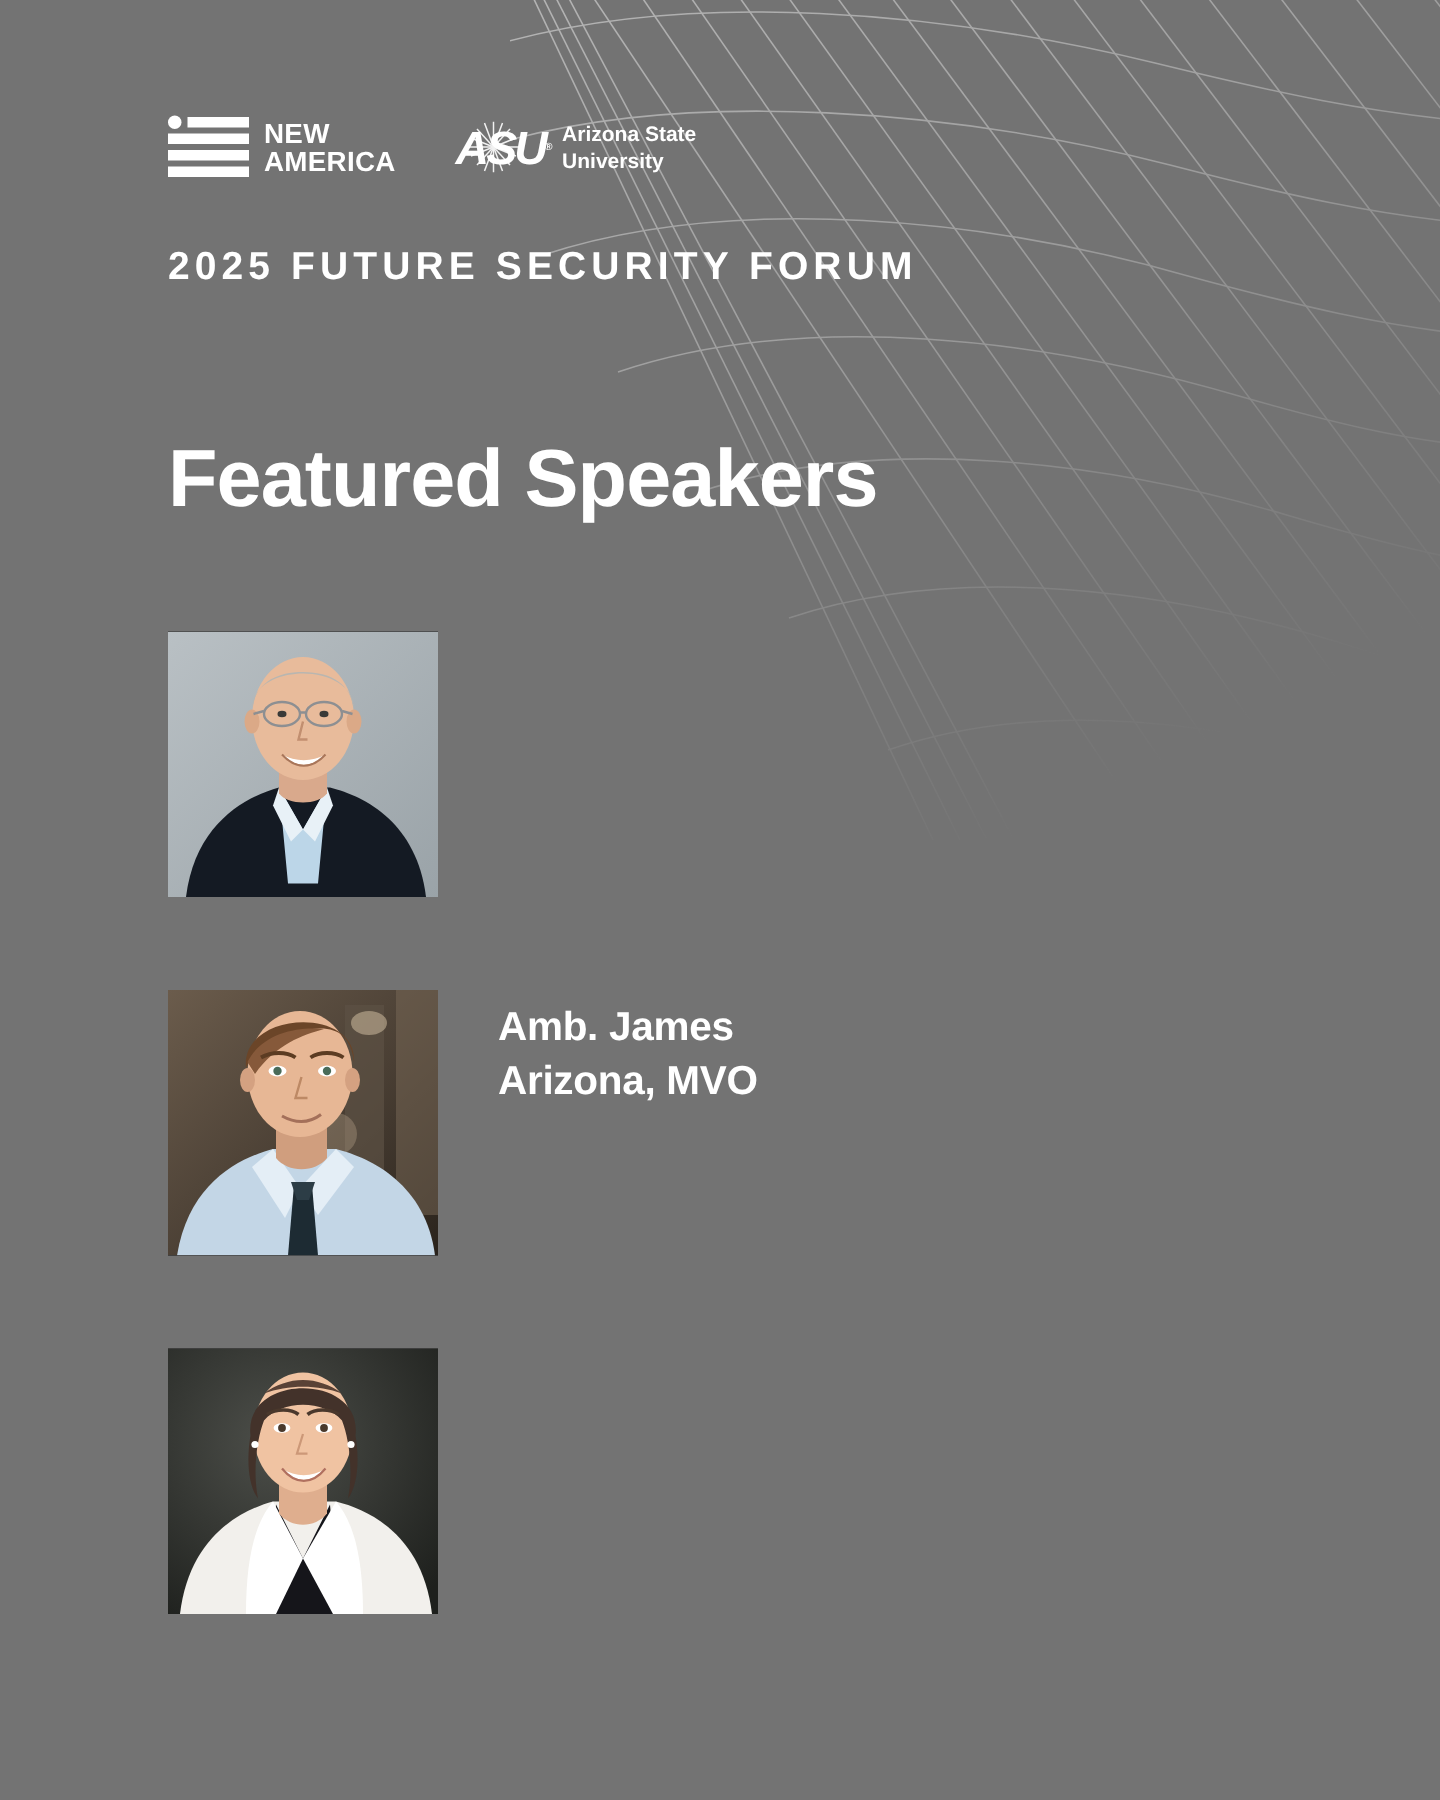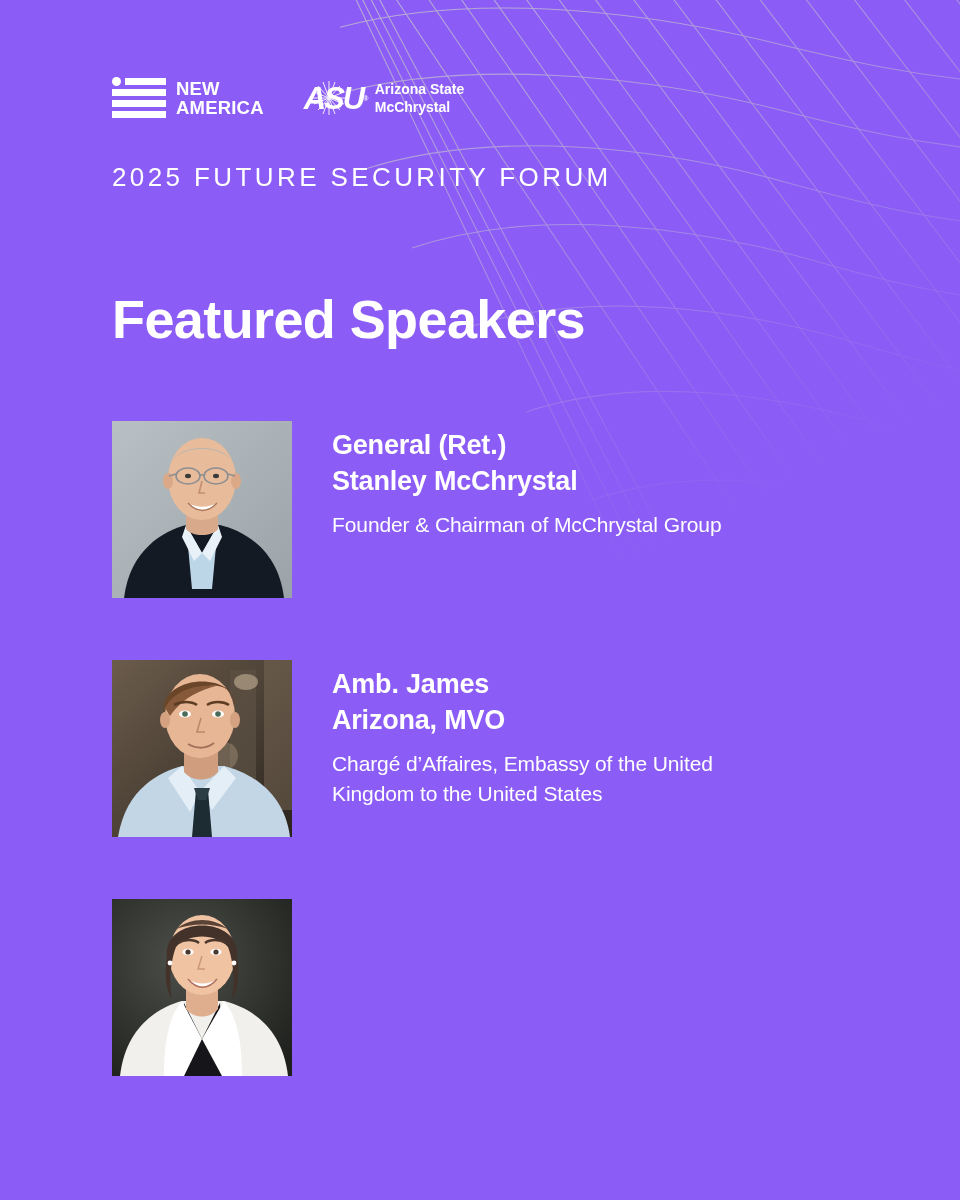--- a/index.html
+++ b/index.html
@@ -12,7 +12,7 @@
   .poster {
     position:relative;
     width:960px; height:1200px;
-    background:#8b5cf6;
+    background:#737373;
     overflow:hidden;
   }
 

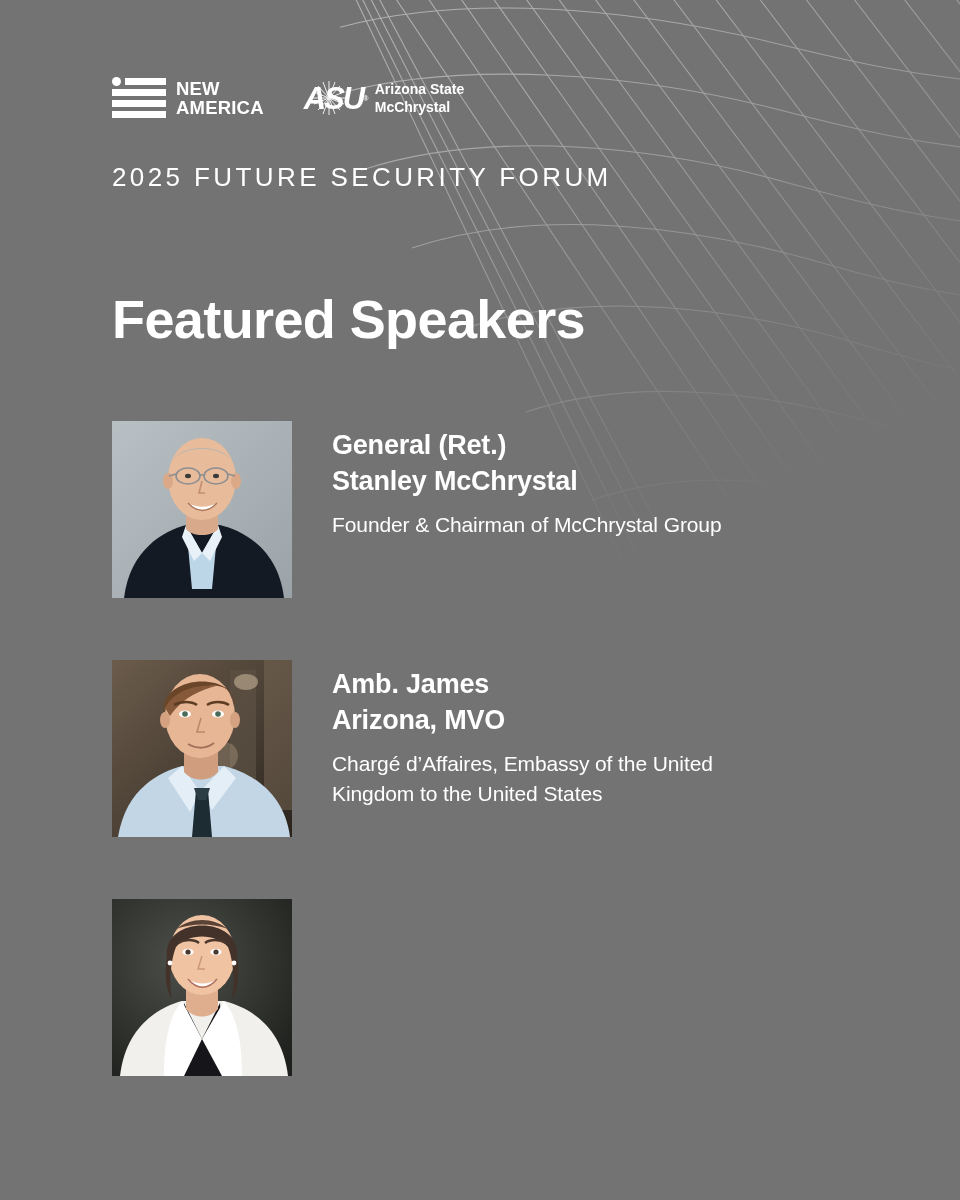--- a/index.html
+++ b/index.html
@@ -248,7 +248,7 @@
       </div>
       <div class="asu-words">
         <div>Arizona State</div>
-        <div>McChrystal</div>
+        <div>University</div>
       </div>
     </div>
 

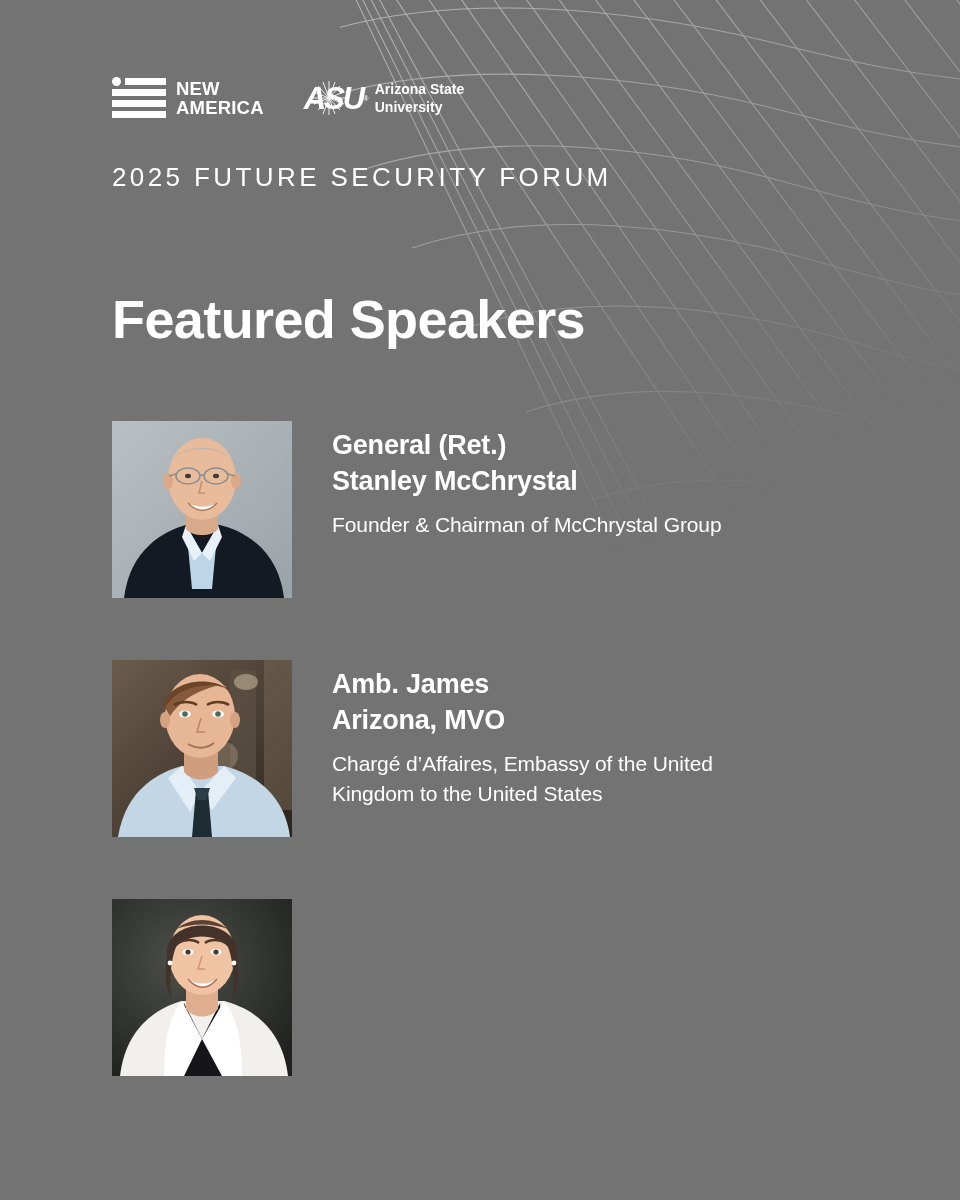--- a/index.html
+++ b/index.html
@@ -90,7 +90,7 @@
     left:112px; top:162px;
     color:#ffffff;
     font-size:26px;
-    font-weight:normal;
+    font-weight:bold;
     letter-spacing:3.4px;
   }
 

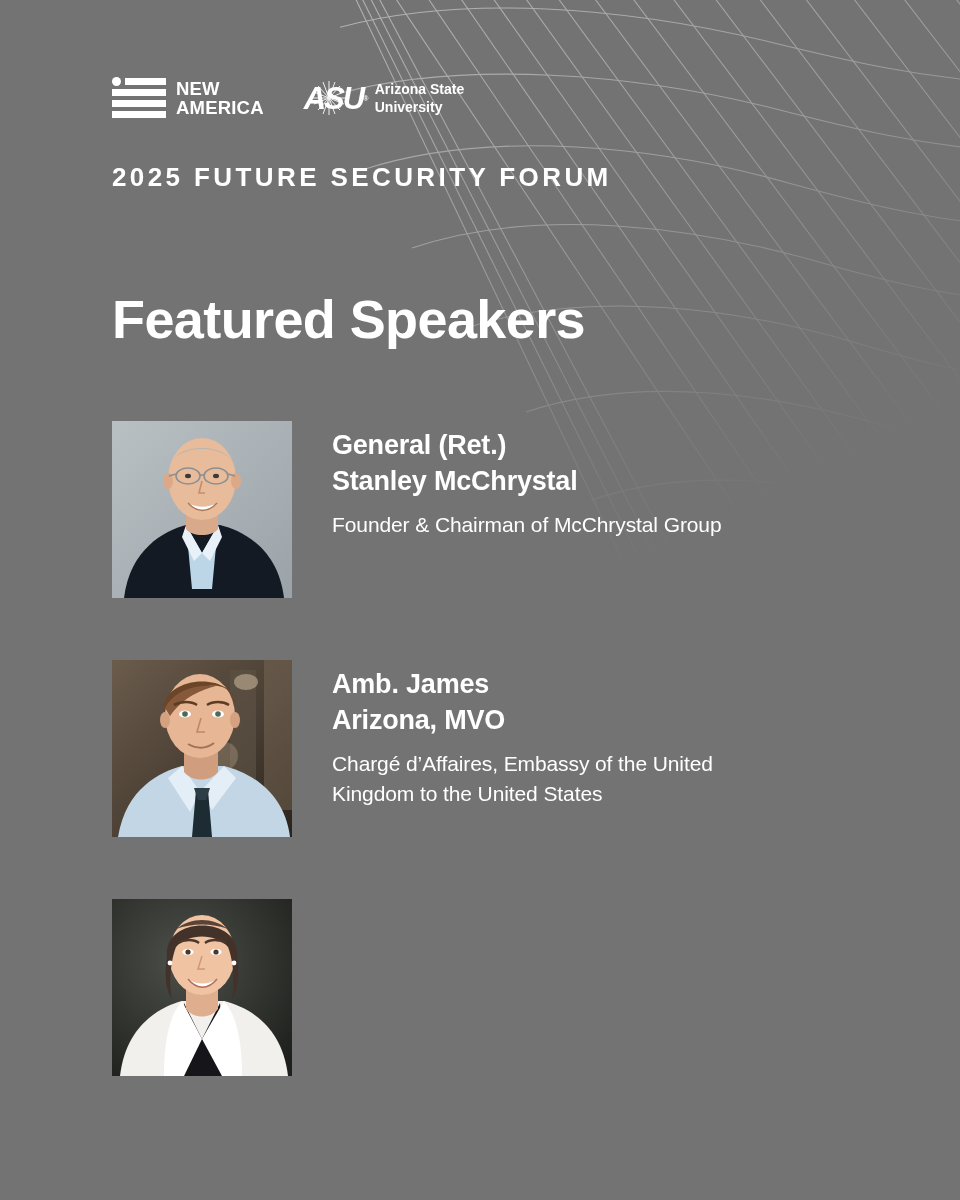--- a/index.html
+++ b/index.html
@@ -304,15 +304,6 @@
           <path d="M76 82 C 85 92 96 92 105 82" fill="none" stroke="#a9765a" stroke-width="1.4"></path>
         </svg>
       </div>
-      <div class="speaker-info">
-        <div class="speaker-name">
-          <div>General (Ret.)</div>
-          <div>Stanley McChrystal</div>
-        </div>
-        <div class="speaker-title">
-          <div>Founder &amp; Chairman of McChrystal Group</div>
-        </div>
-      </div>
     </div>
 
     <div class="speaker">

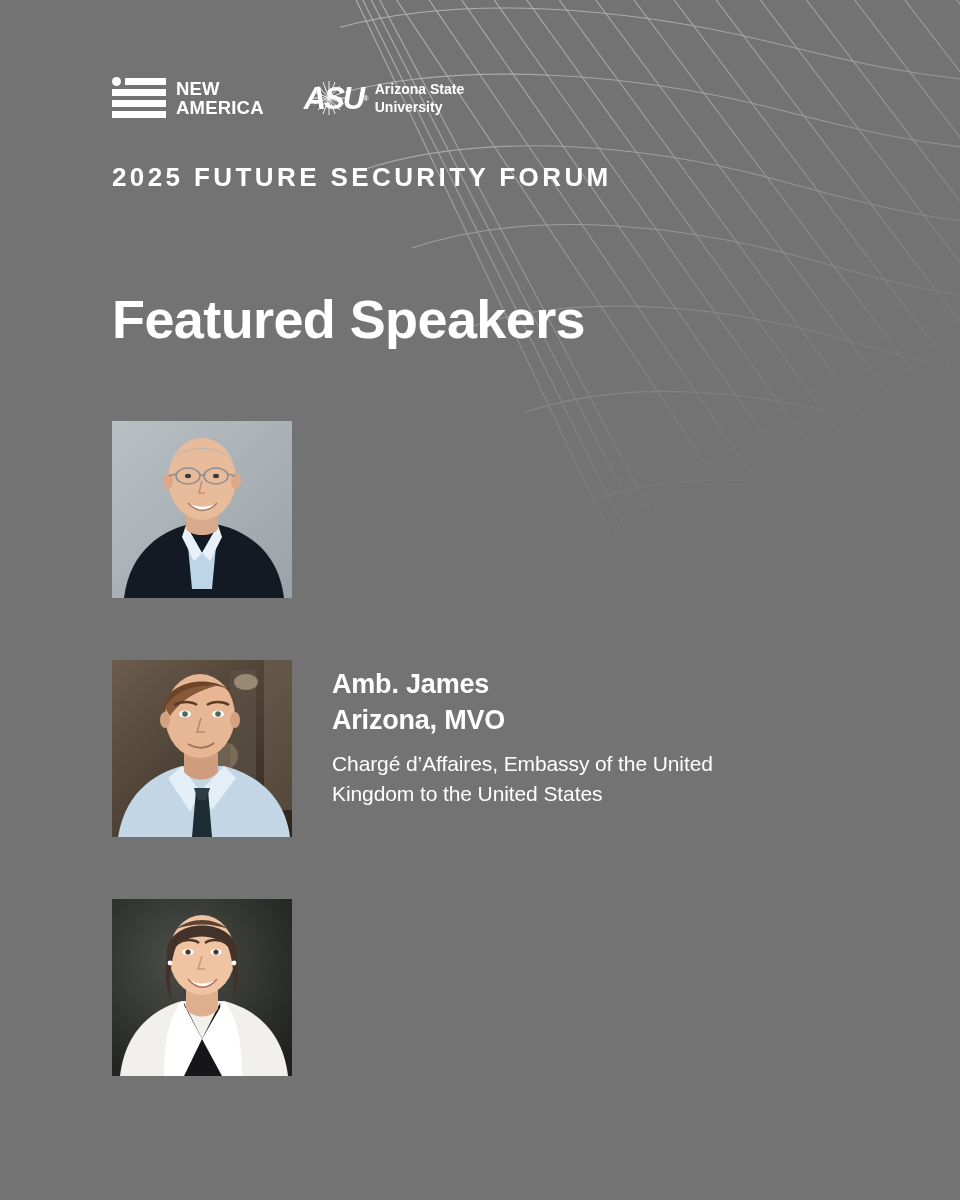--- a/index.html
+++ b/index.html
@@ -358,10 +358,6 @@
           <div>Amb. James</div>
           <div>Arizona, MVO</div>
         </div>
-        <div class="speaker-title">
-          <div>Chargé d’Affaires, Embassy of the United</div>
-          <div>Kingdom to the United States</div>
-        </div>
       </div>
     </div>
 

